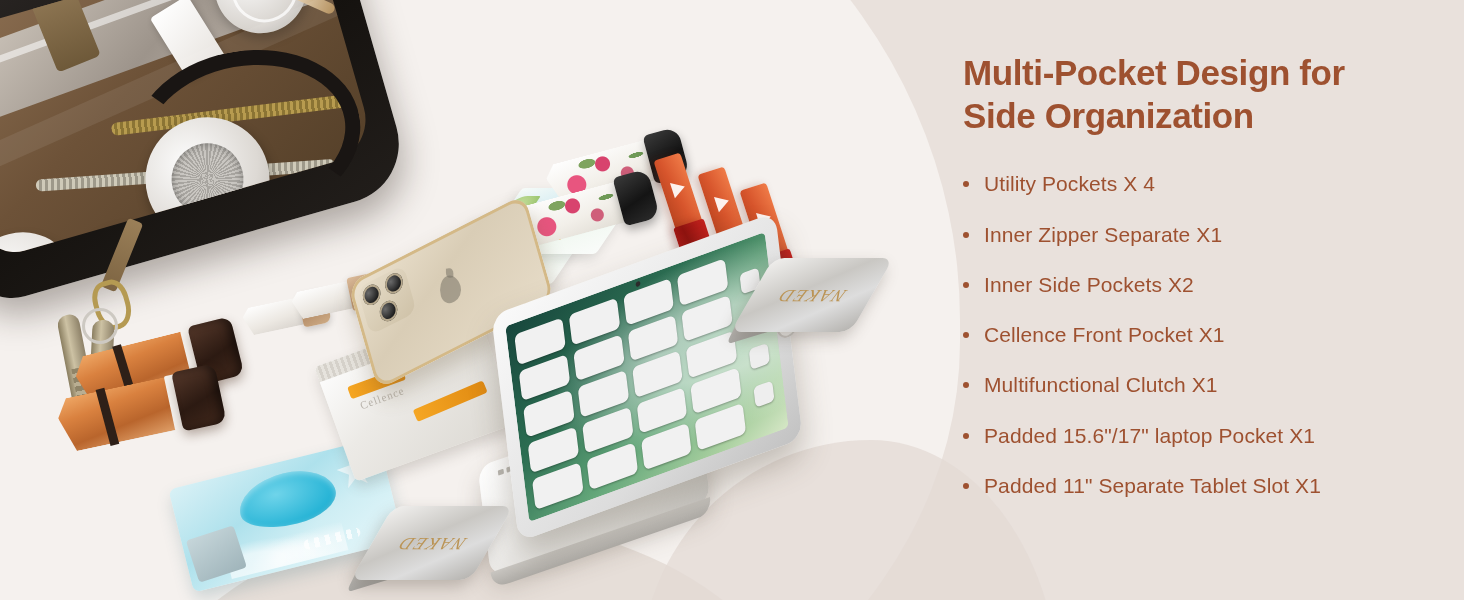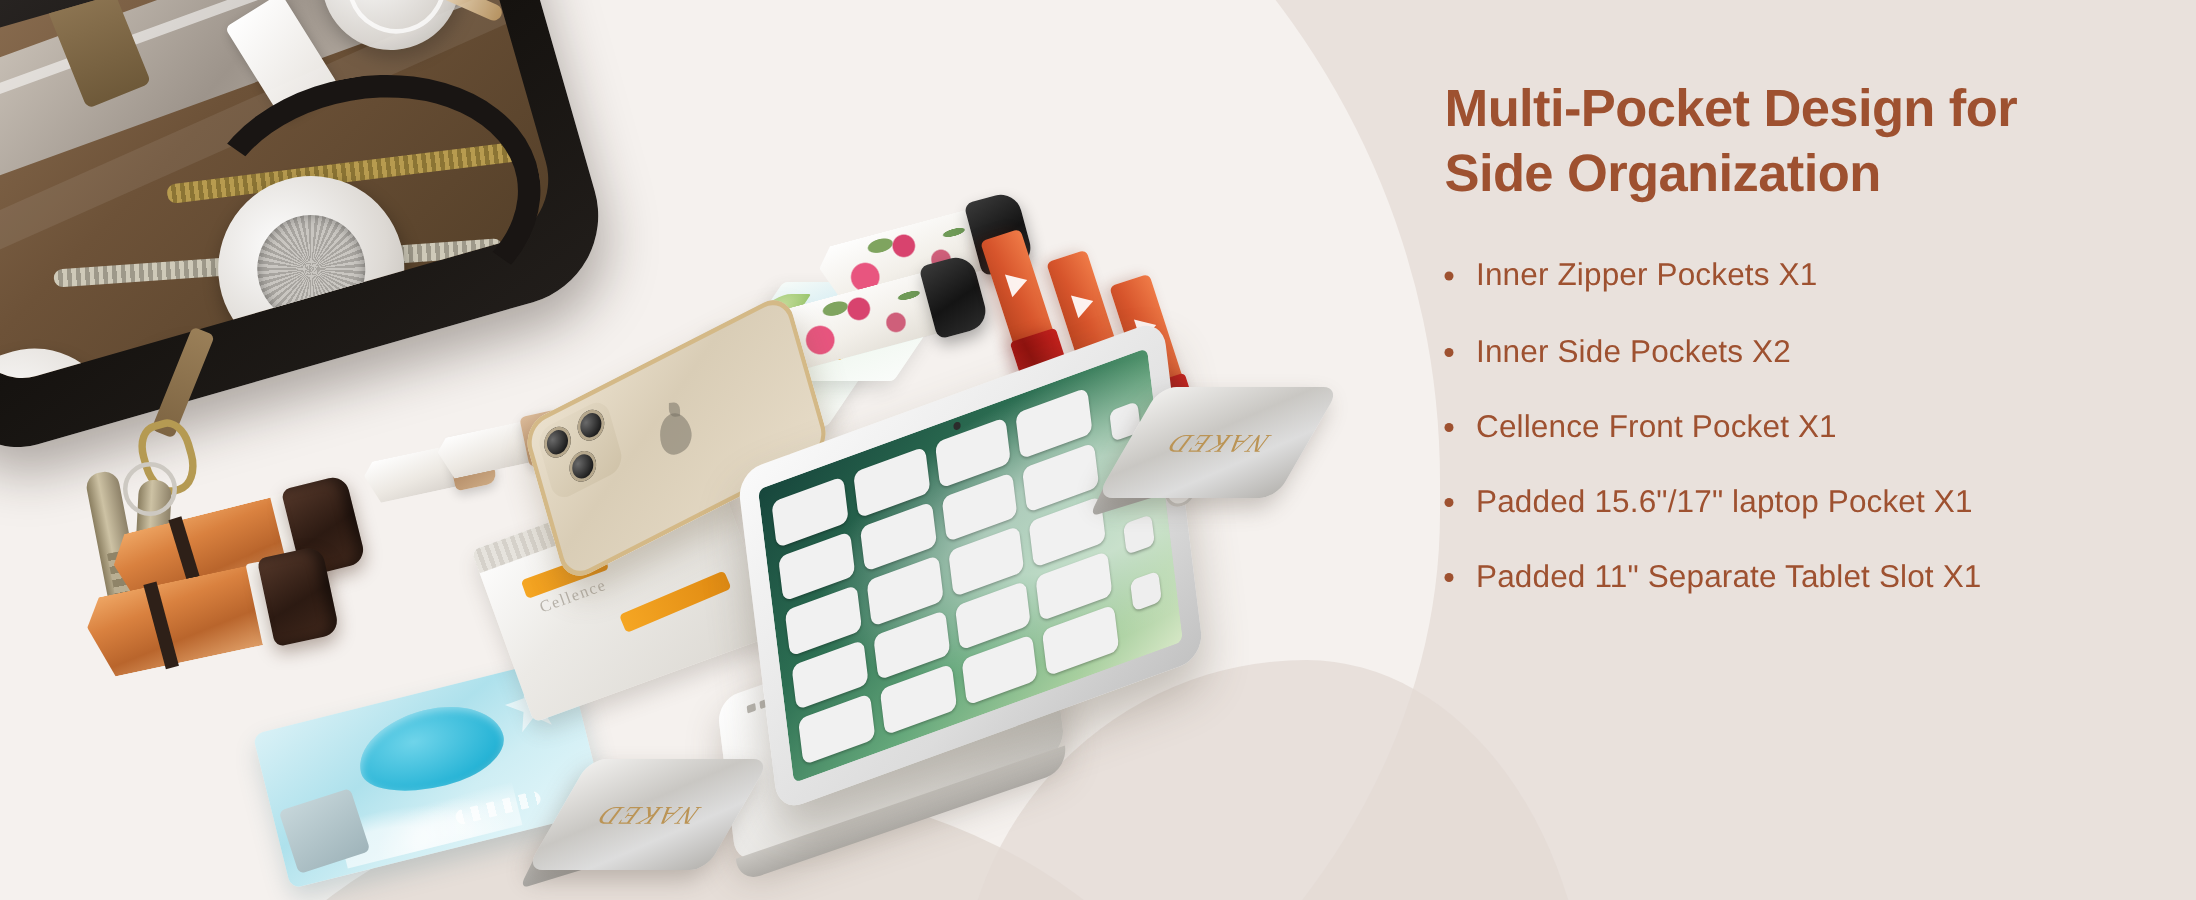--- a/index.html
+++ b/index.html
@@ -702,6 +702,10 @@
       <span>Side Organization</span>
     </h1>
     <ul class="bullets">
+      <li>
+        <span class="dot"></span>
+        <span>Utility Pockets X 4</span>
+      </li>
       <li>
         <span class="dot"></span>
         <span>Inner Zipper Pockets X1</span>

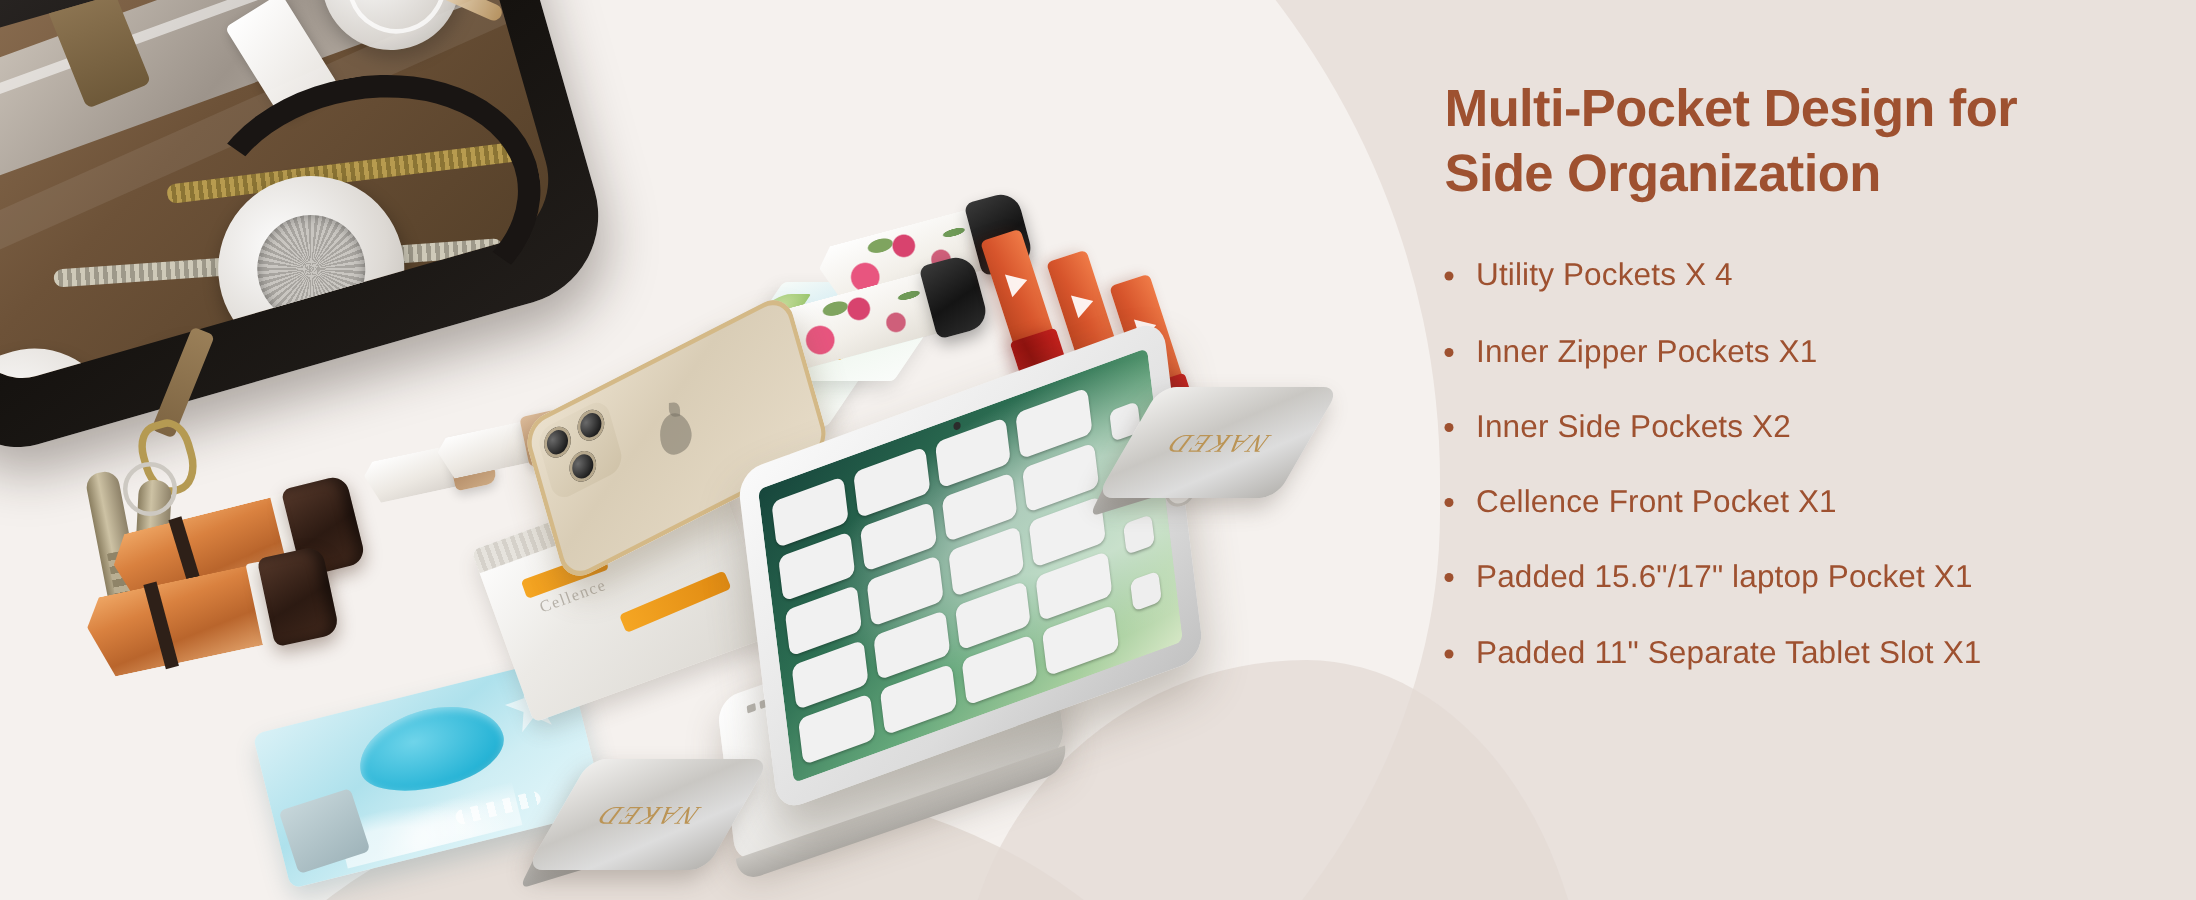--- a/index.html
+++ b/index.html
@@ -708,7 +708,7 @@
       </li>
       <li>
         <span class="dot"></span>
-        <span>Inner Zipper Pockets X1</span>
+        <span>Inner Zipper Separate X1</span>
       </li>
       <li>
         <span class="dot"></span>

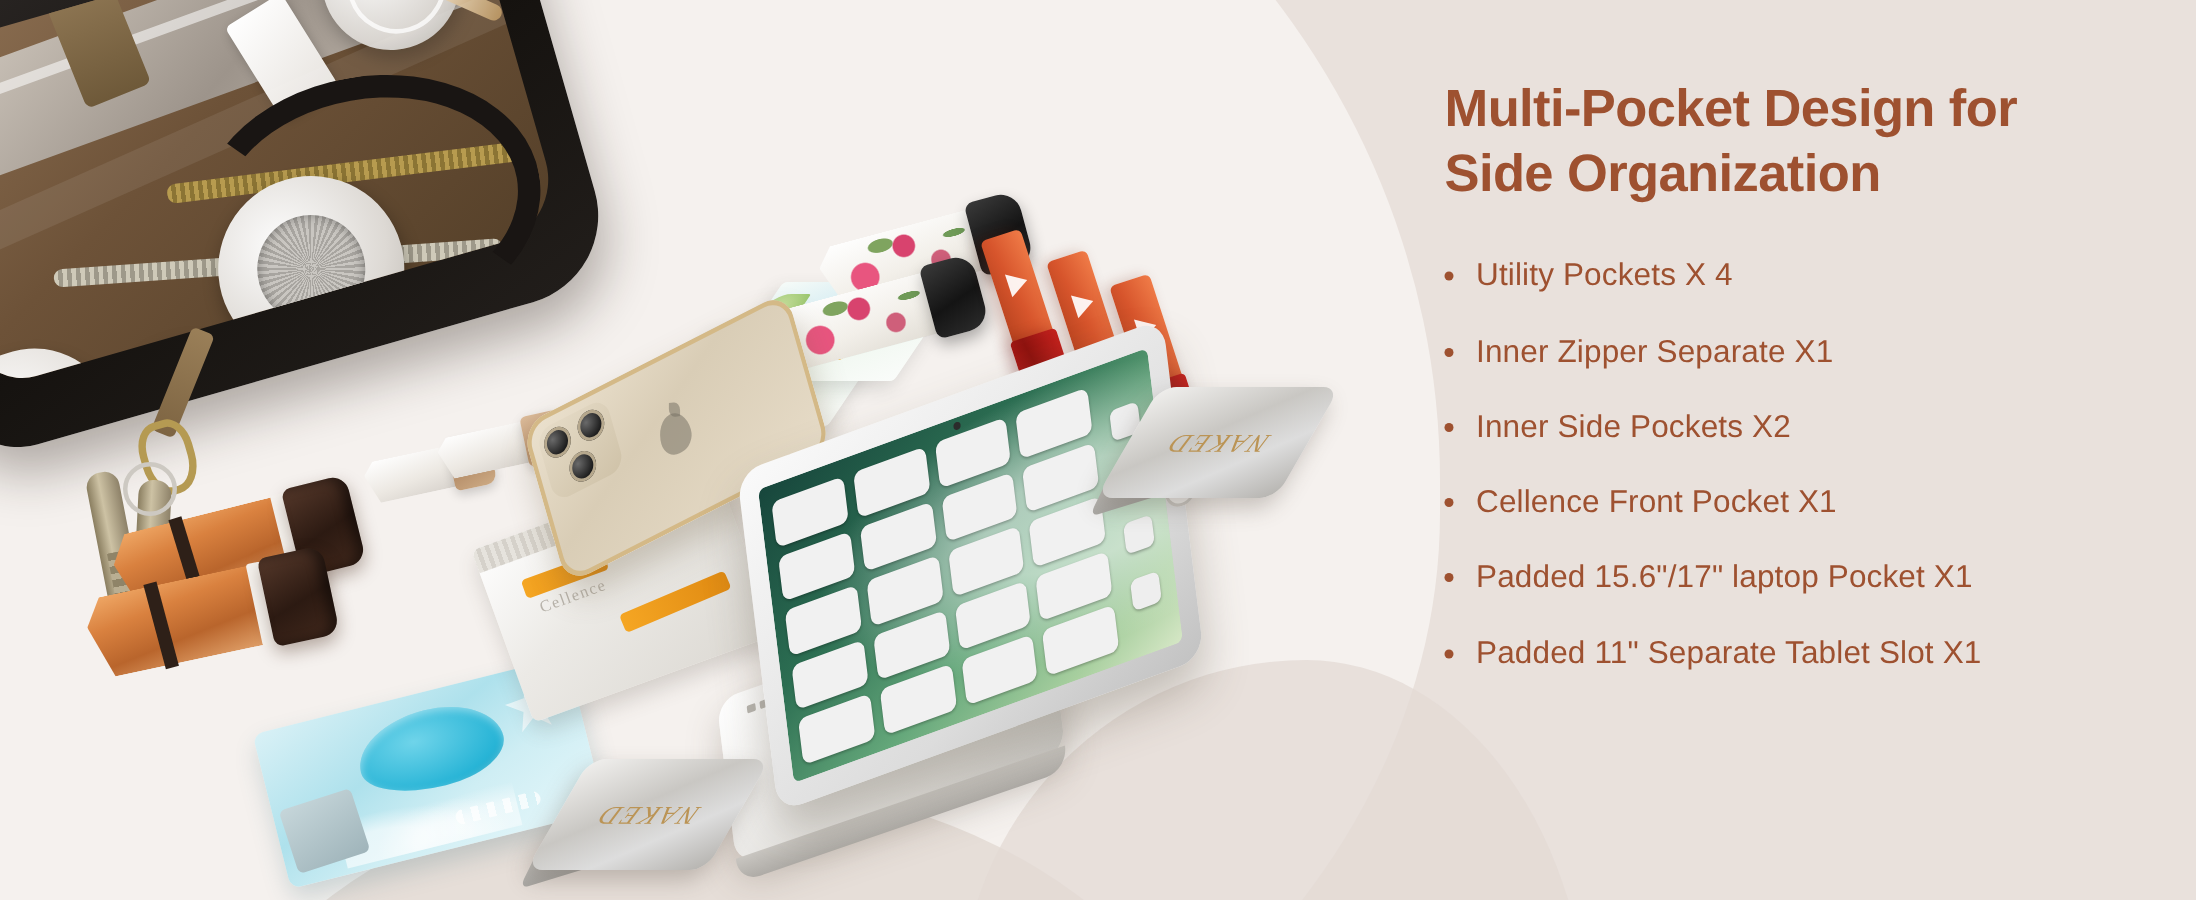--- a/index.html
+++ b/index.html
@@ -720,6 +720,10 @@
       </li>
       <li>
         <span class="dot"></span>
+        <span>Multifunctional Clutch X1</span>
+      </li>
+      <li>
+        <span class="dot"></span>
         <span>Padded 15.6"/17" laptop Pocket X1</span>
       </li>
       <li>

